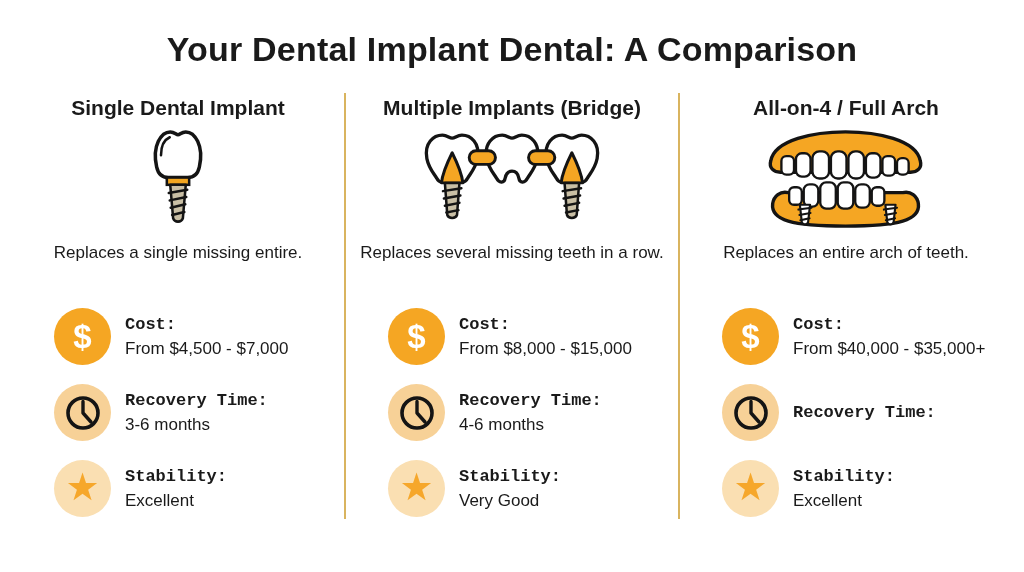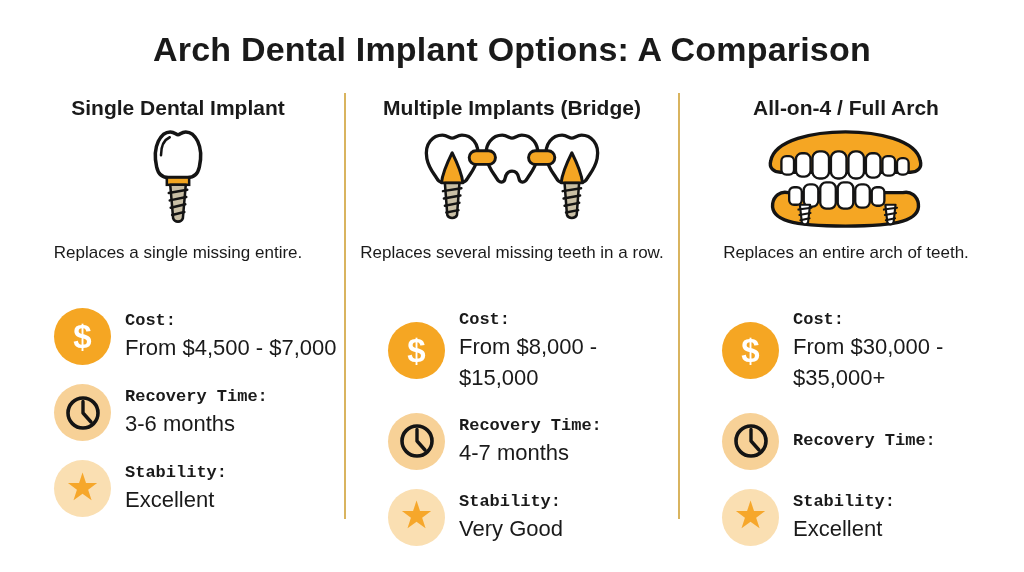--- a/index.html
+++ b/index.html
@@ -78,7 +78,7 @@
 </head>
 <body>
 
-<h1 class="title">Arch Dental Implant Options: A Comparison</h1>
+<h1 class="title">Your Dental Implant Dental: A Comparison</h1>
 
 <div class="columns">
 

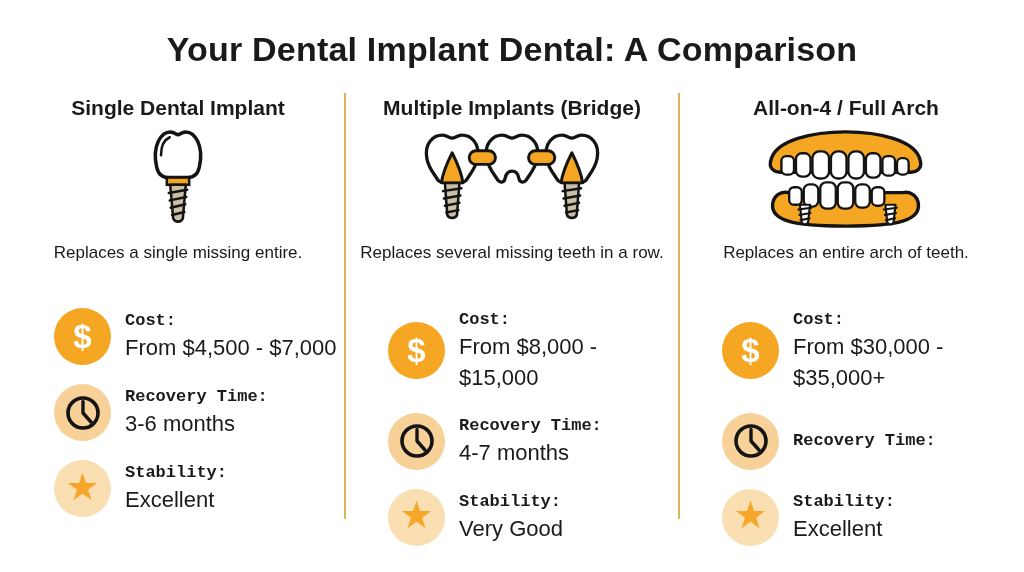--- a/index.html
+++ b/index.html
@@ -73,7 +73,7 @@
   .badge-star   { background: #FADFB2; color: #F6A72B; font-size: 38px; line-height: 1; }
   .badge-star .glyph { transform: translateY(-2px); }
   .f-label { font-size: 17px; font-weight: bold; line-height: 1.4; font-family: Liberation Mono, monospace; }
-  .f-value { font-size: 22px; line-height: 1.4; }
+  .f-value { font-size: 17px; line-height: 1.4; }
 </style>
 </head>
 <body>

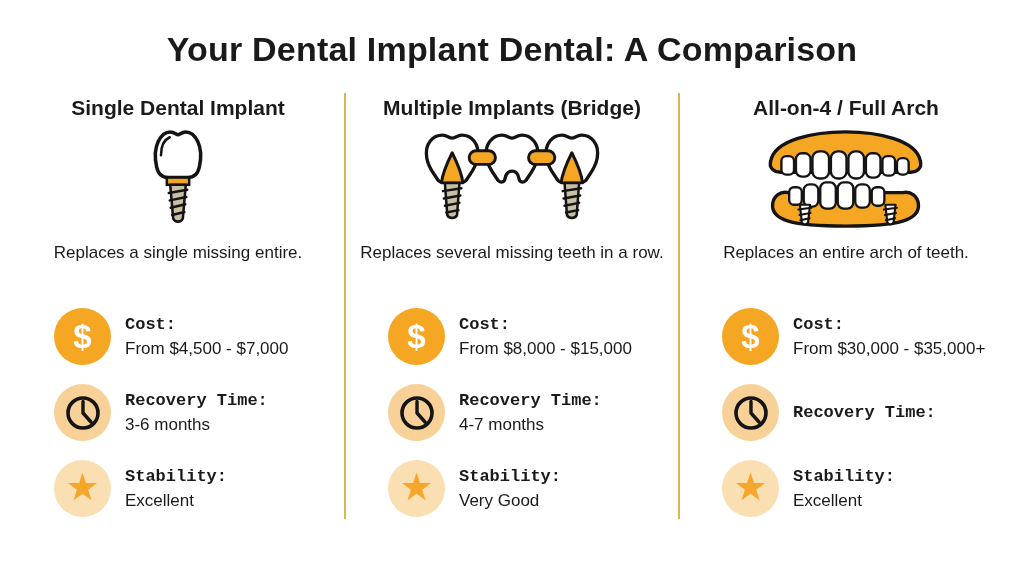--- a/index.html
+++ b/index.html
@@ -229,7 +229,7 @@
           </div>
         <div>
           <div class="f-label">Cost:</div>
-          <div class="f-value">From $30,000 - $35,000+</div>
+          <div class="f-value">From $40,000 - $35,000+</div>
         </div>
       </div>
       <div class="feature">

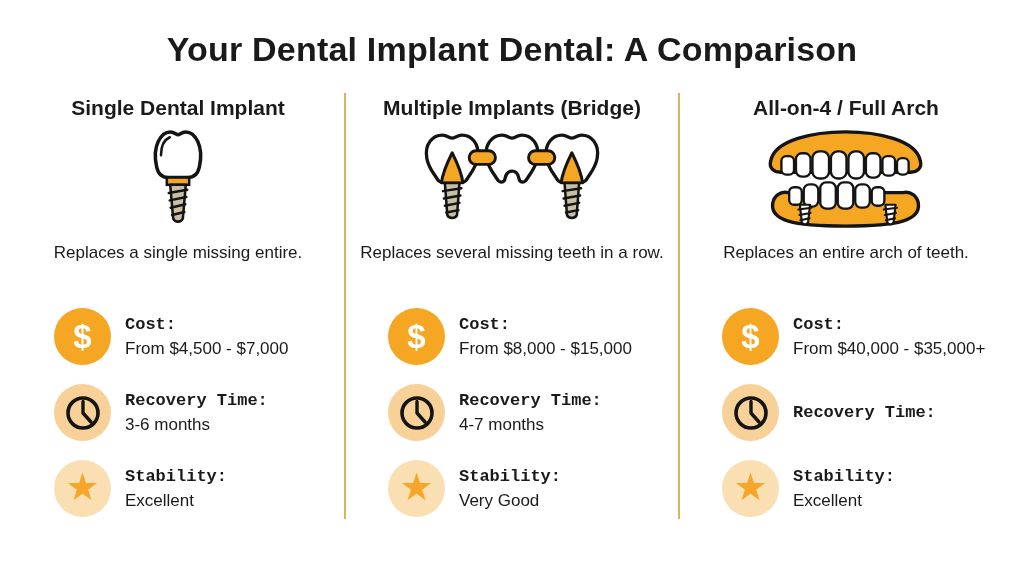--- a/index.html
+++ b/index.html
@@ -173,7 +173,7 @@
         </div>
         <div>
           <div class="f-label">Recovery Time:</div>
-          <div class="f-value">4-7 months</div>
+          <div class="f-value">4-6 months</div>
         </div>
       </div>
       <div class="feature">

